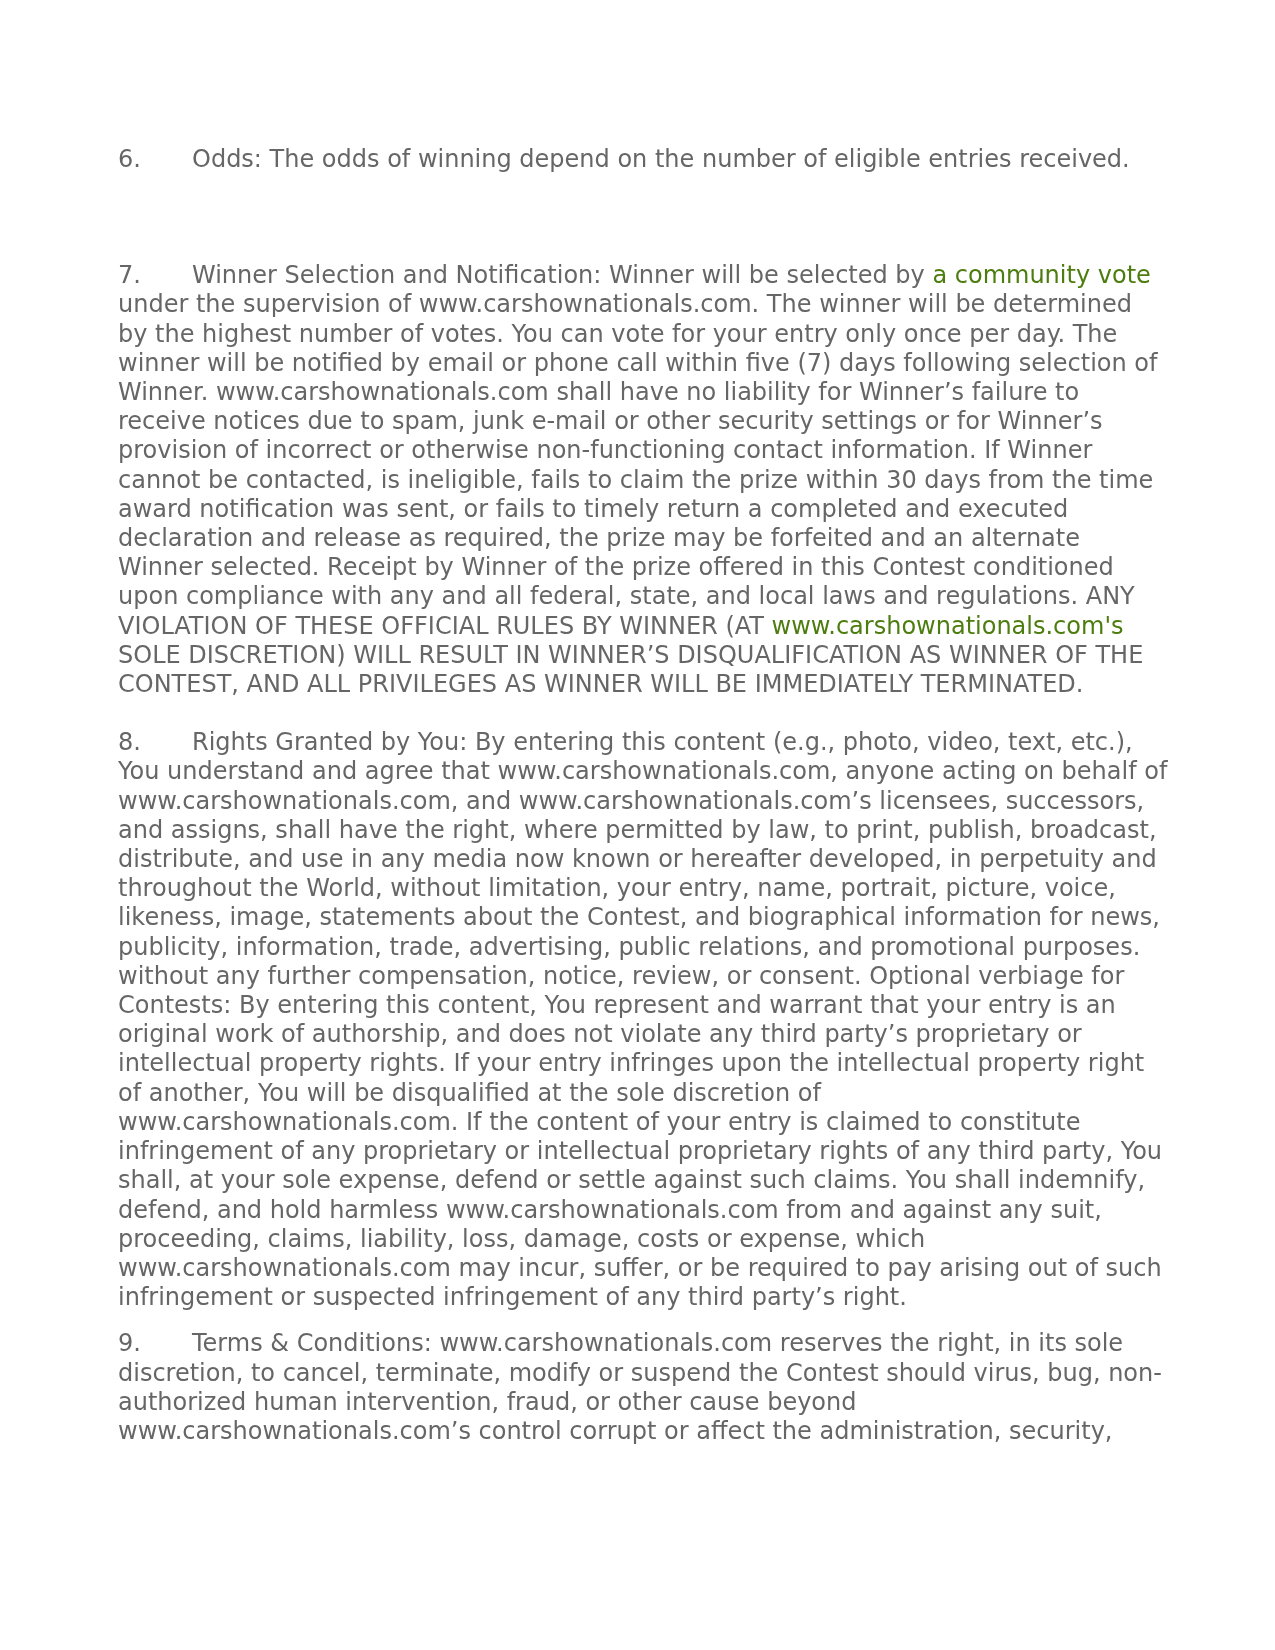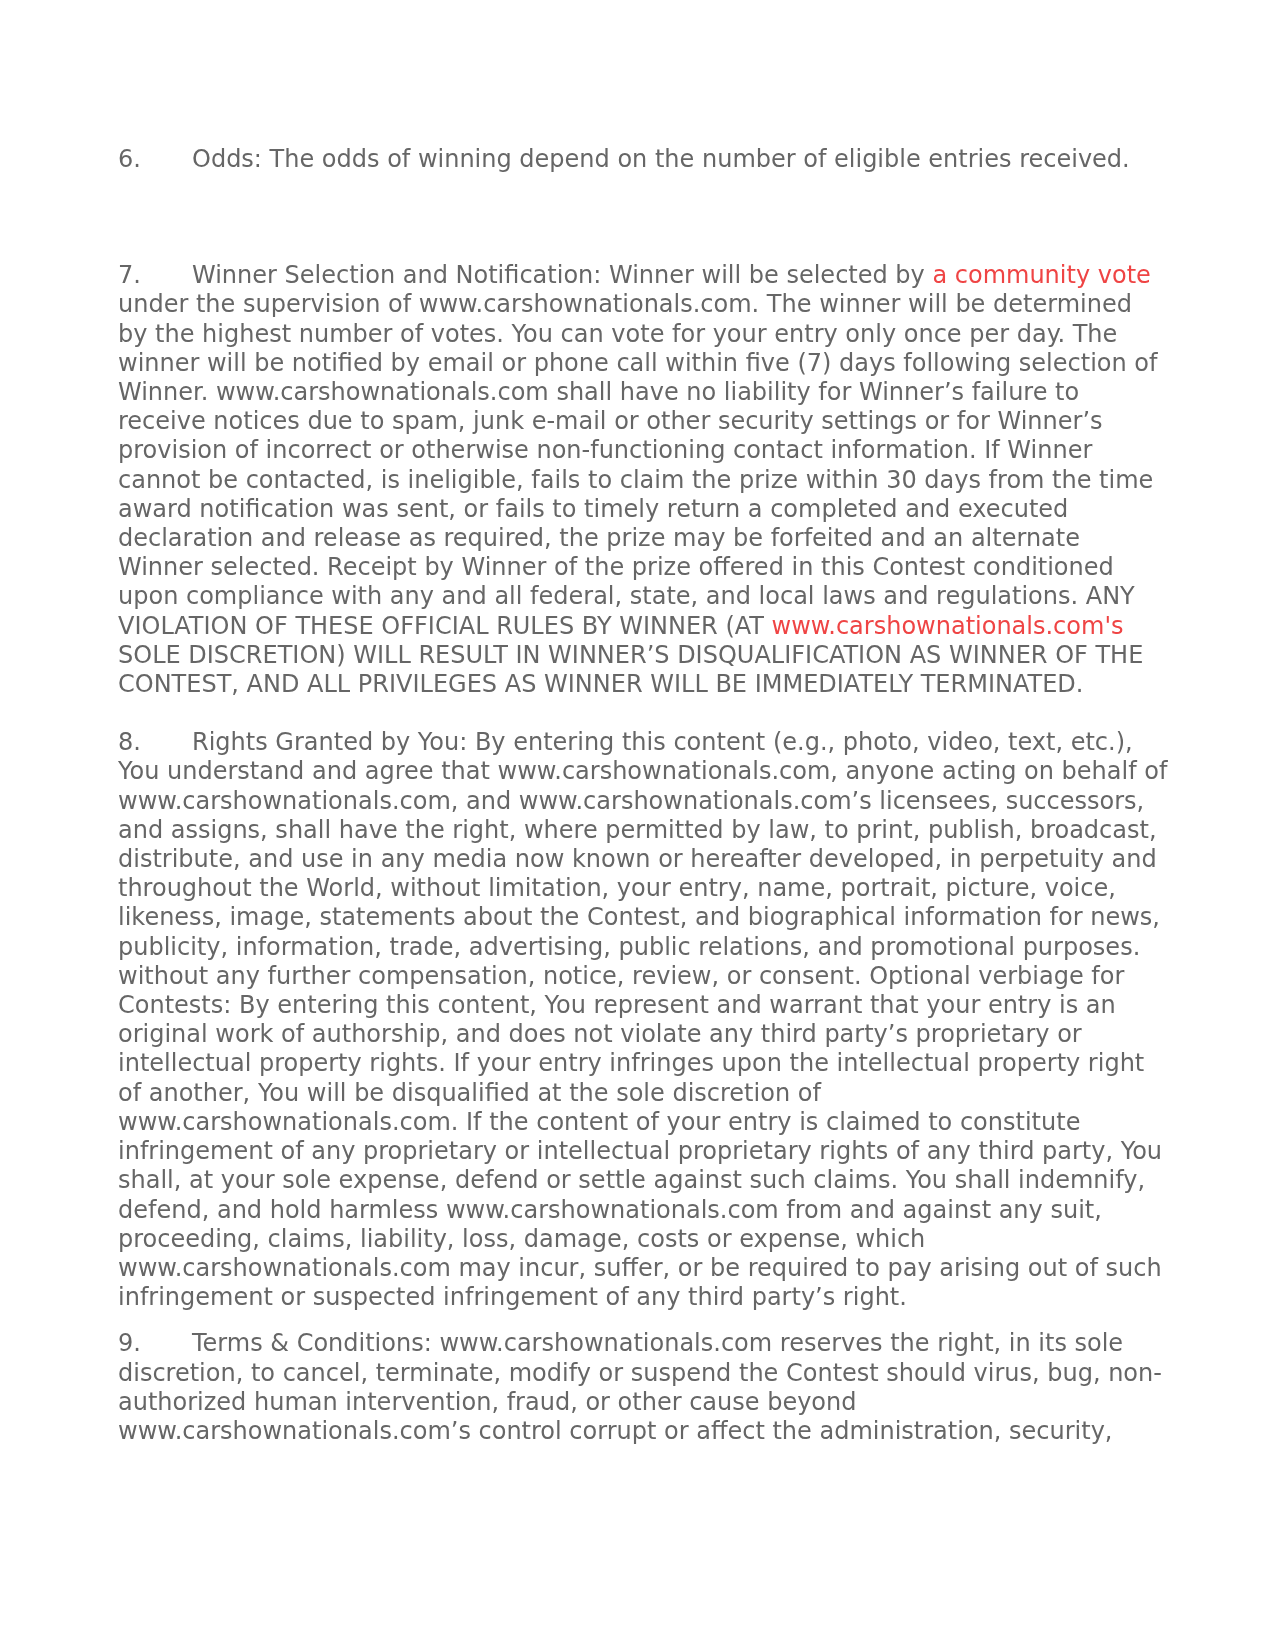--- a/index.html
+++ b/index.html
@@ -36,7 +36,7 @@
       width: 74px;
     }
     .link {
-      color: #ef4444;
+      color: #4d7c0f;
       text-decoration: none;
       margin-top: 40px;
     }

